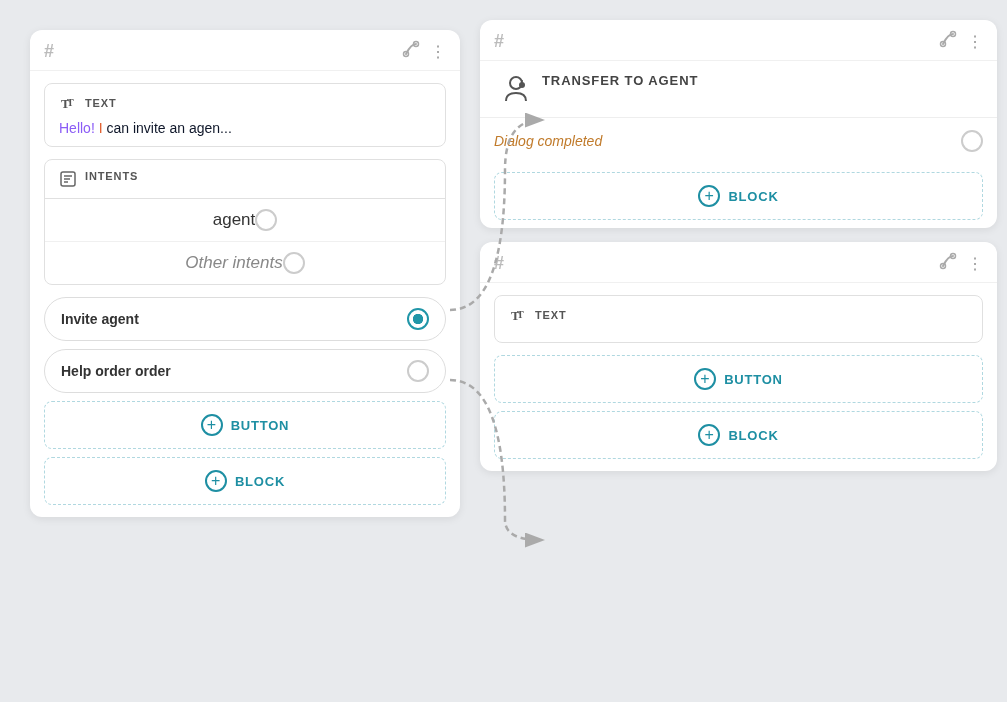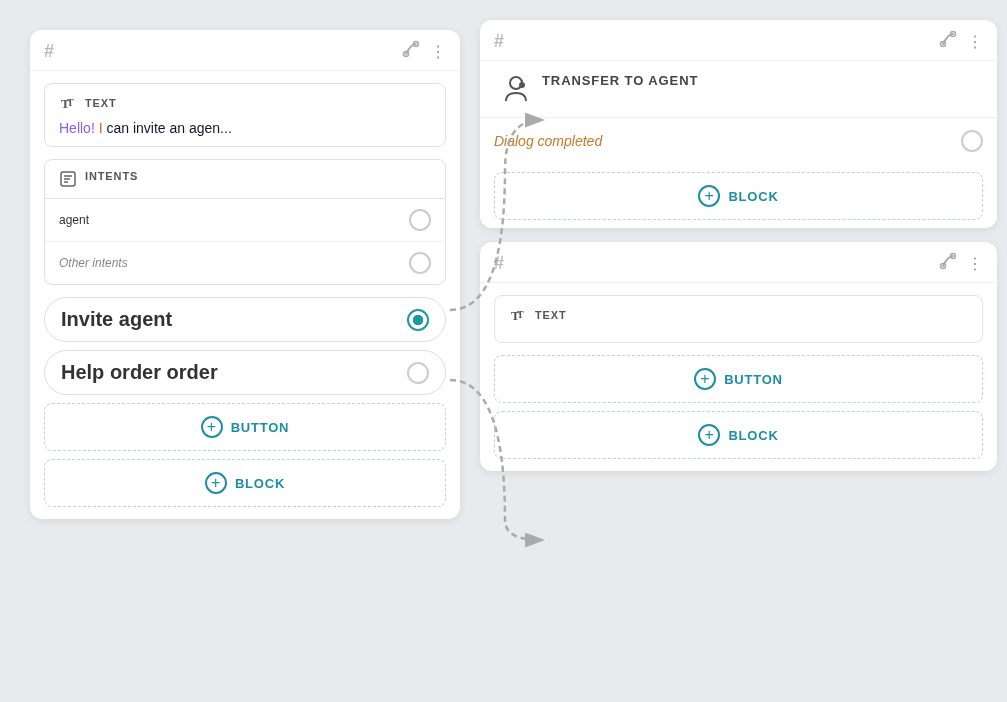--- a/index.html
+++ b/index.html
@@ -110,10 +110,10 @@
     .intent-row {
       display: flex;
       align-items: center;
-      justify-content: space-between;
+      justify-content: center;
       padding: 10px 14px;
       border-bottom: 1px solid #f0f0f0;
-      font-size: 12px;
+      font-size: 17px;
       color: #333;
     }
     .intent-row:last-child { border-bottom: none; }

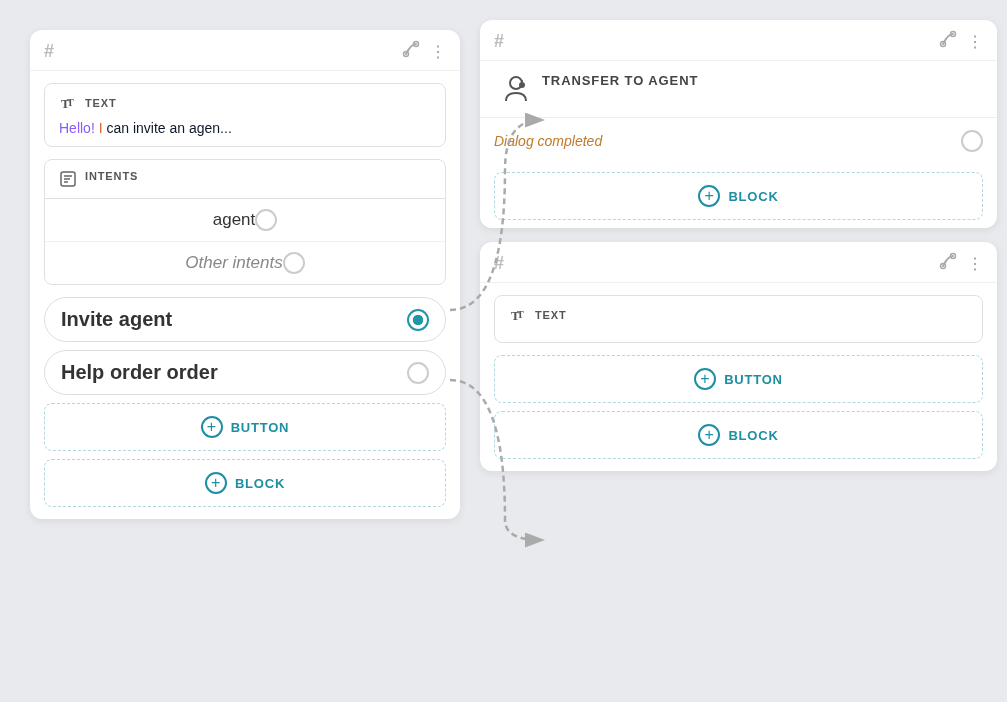--- a/index.html
+++ b/index.html
@@ -140,7 +140,7 @@
       display: flex;
       align-items: center;
       justify-content: space-between;
-      font-size: 20px;
+      font-size: 14px;
       font-weight: 600;
       color: #333;
       cursor: pointer;

